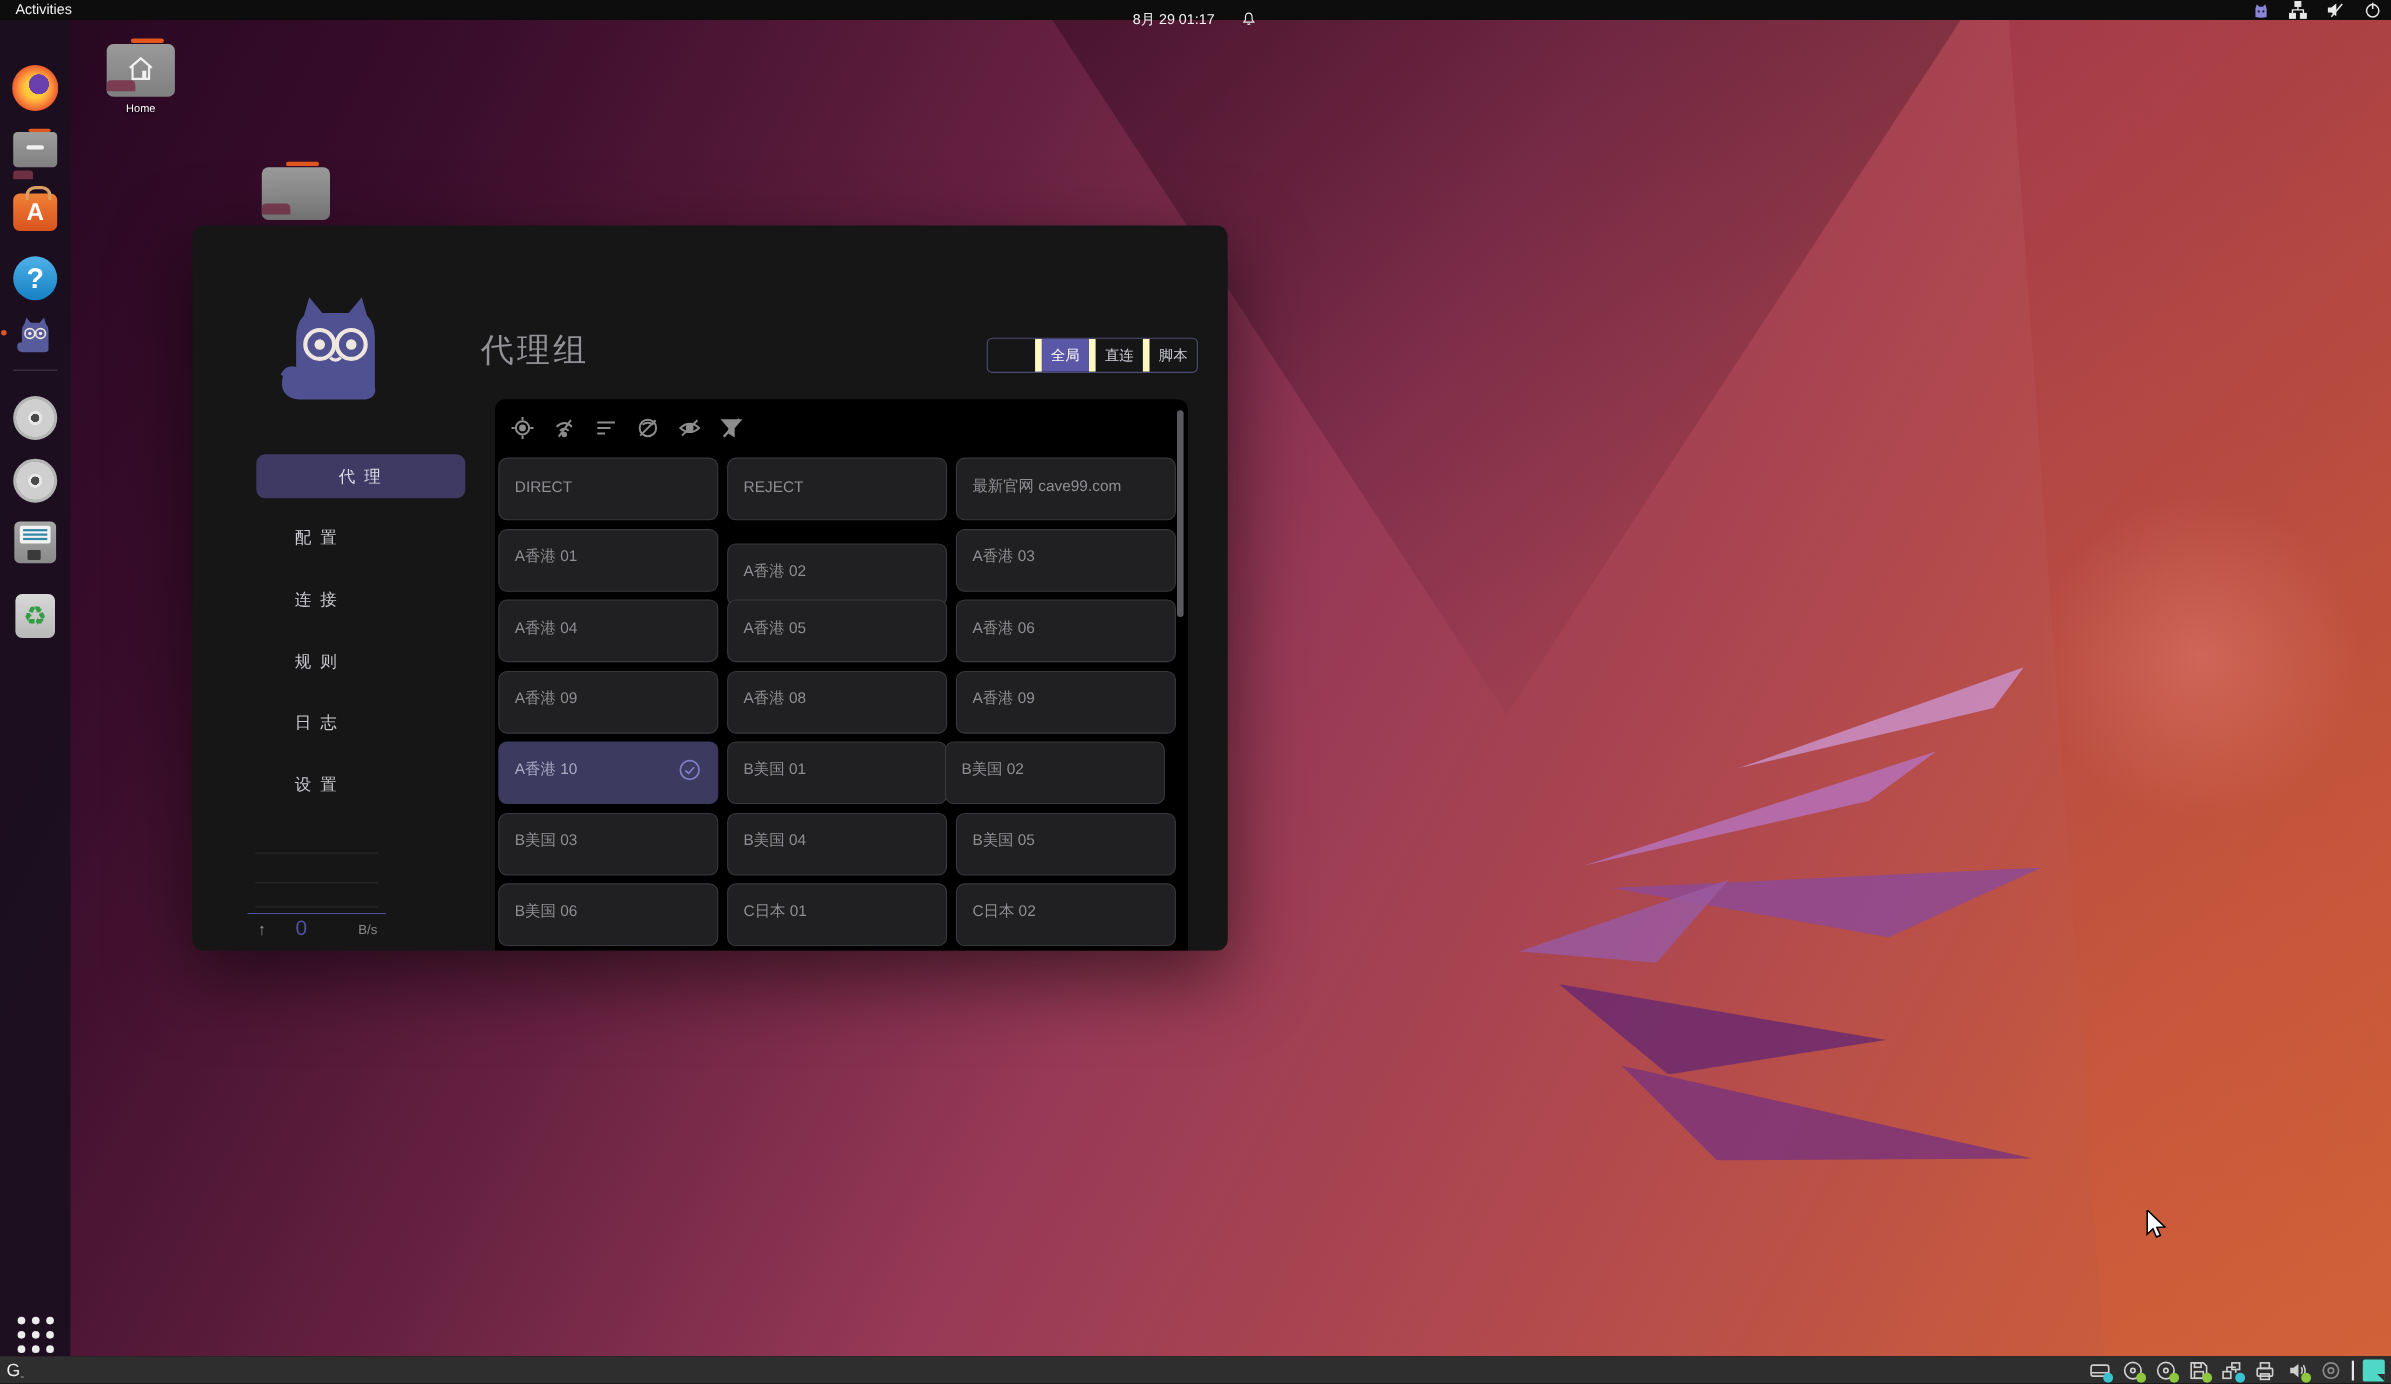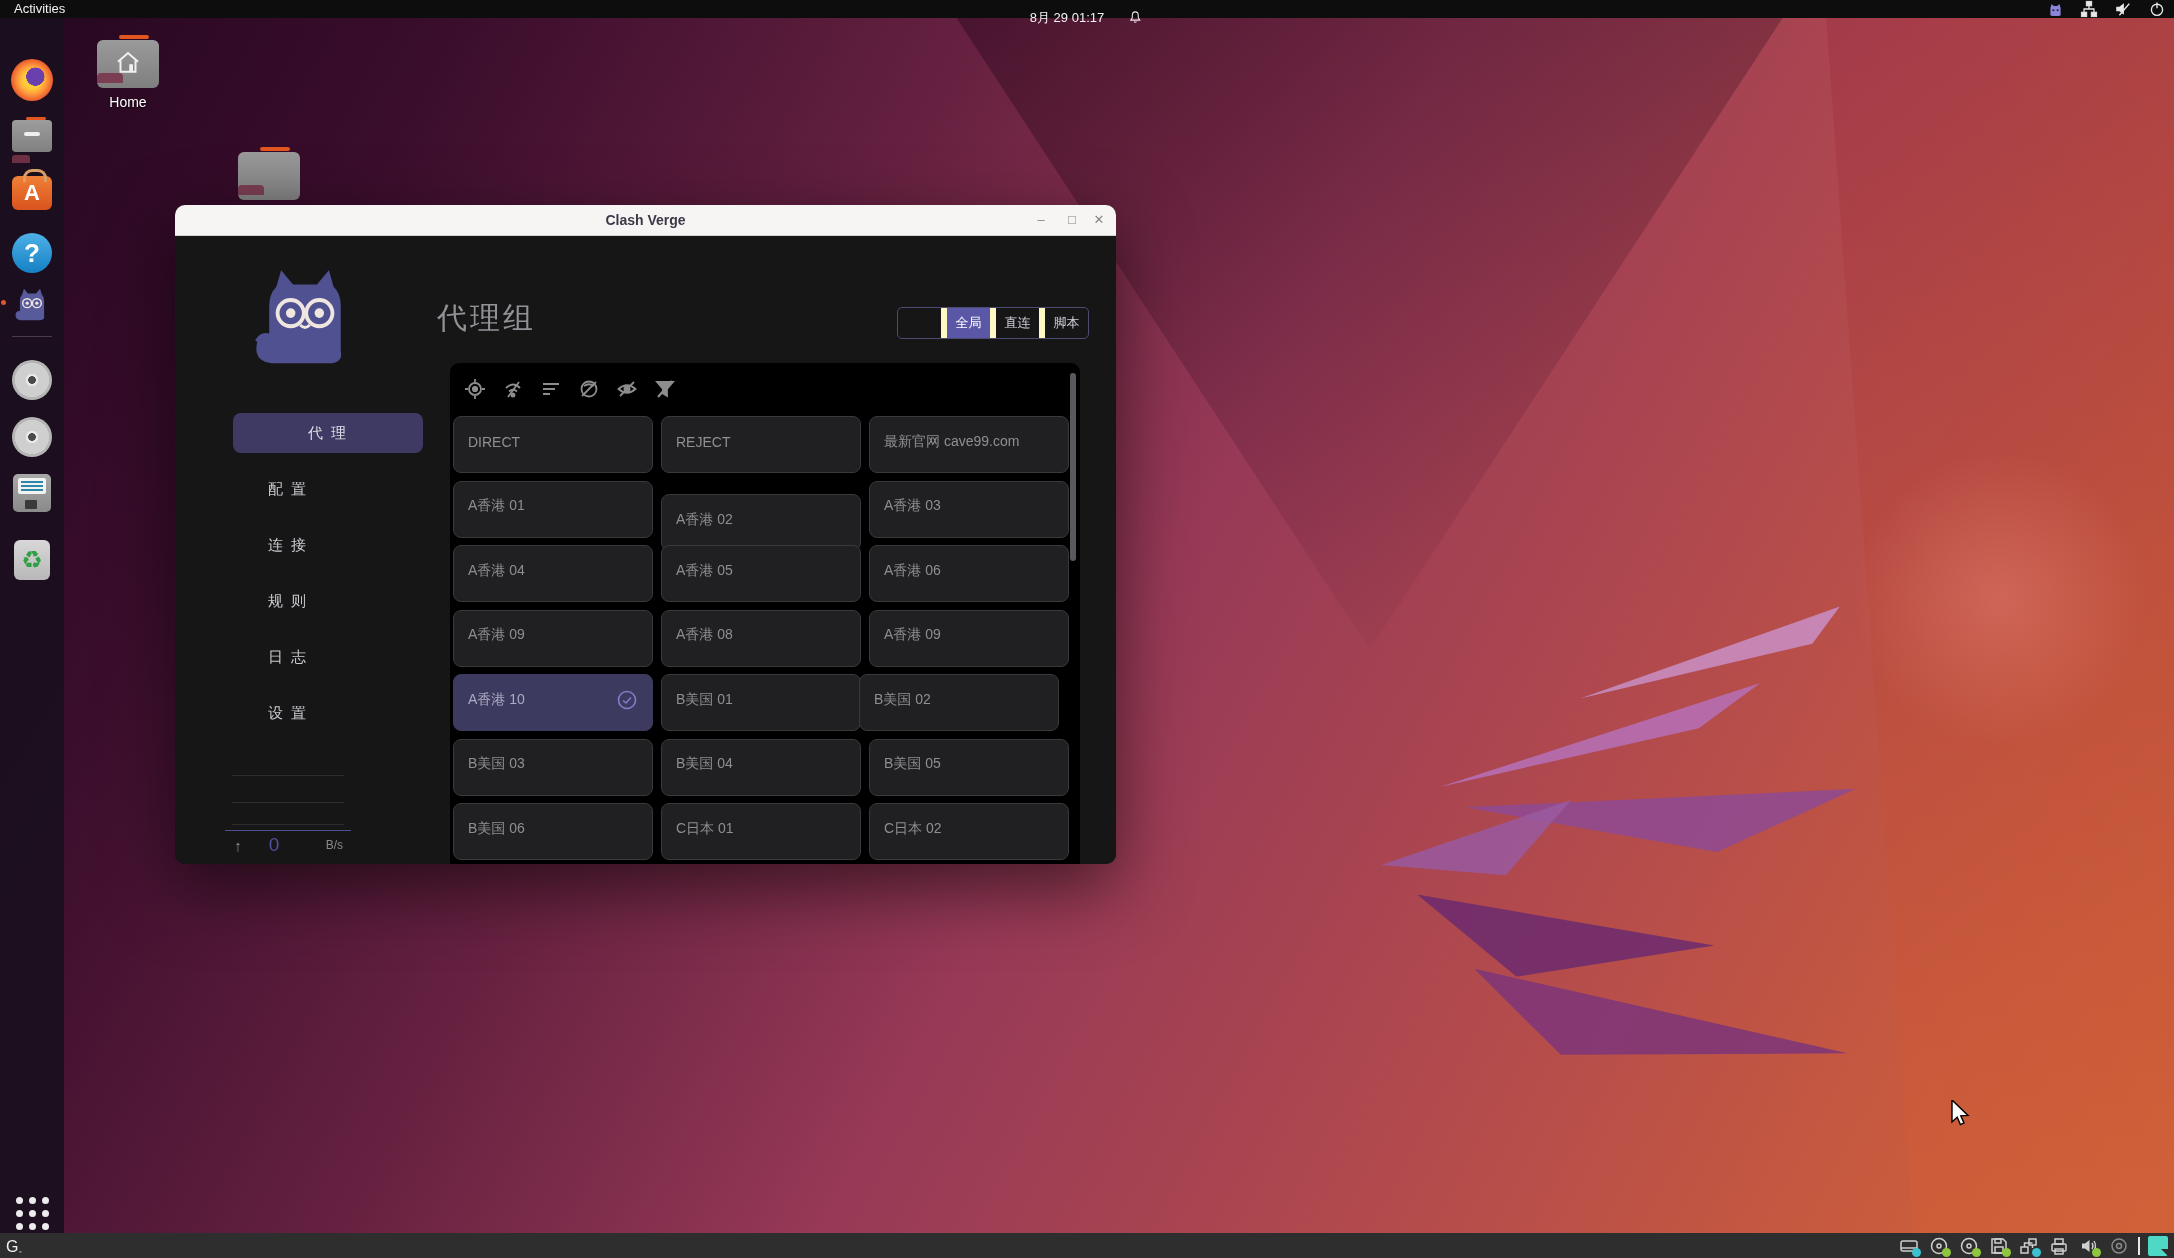--- a/index.html
+++ b/index.html
@@ -58,7 +58,7 @@
   .desk-folder{position:relative;width:62px;height:48px;background:linear-gradient(#9a9a9a,#7f7f7f);border-radius:6px;}
   .desk-folder .tab{position:absolute;left:0;top:-7px;width:26px;height:10px;background:#7a3d52;border-radius:4px 4px 0 0;}
   .desk-folder .accent{position:absolute;left:22px;top:-5px;width:30px;height:4px;background:#e2571f;border-radius:2px;}
-  .desk-label{margin-top:6px;color:#fff;font-size:14px;text-shadow:0 1px 2px rgba(0,0,0,.8);text-align:right;}
+  .desk-label{margin-top:6px;color:#fff;font-size:10px;text-shadow:0 1px 2px rgba(0,0,0,.8);text-align:right;}
   
   .window{position:absolute;left:175px;top:205px;width:941px;height:659px;border-radius:10px;
     box-shadow:0 24px 70px rgba(0,0,0,.55);z-index:20;overflow:hidden;background:#161617;}

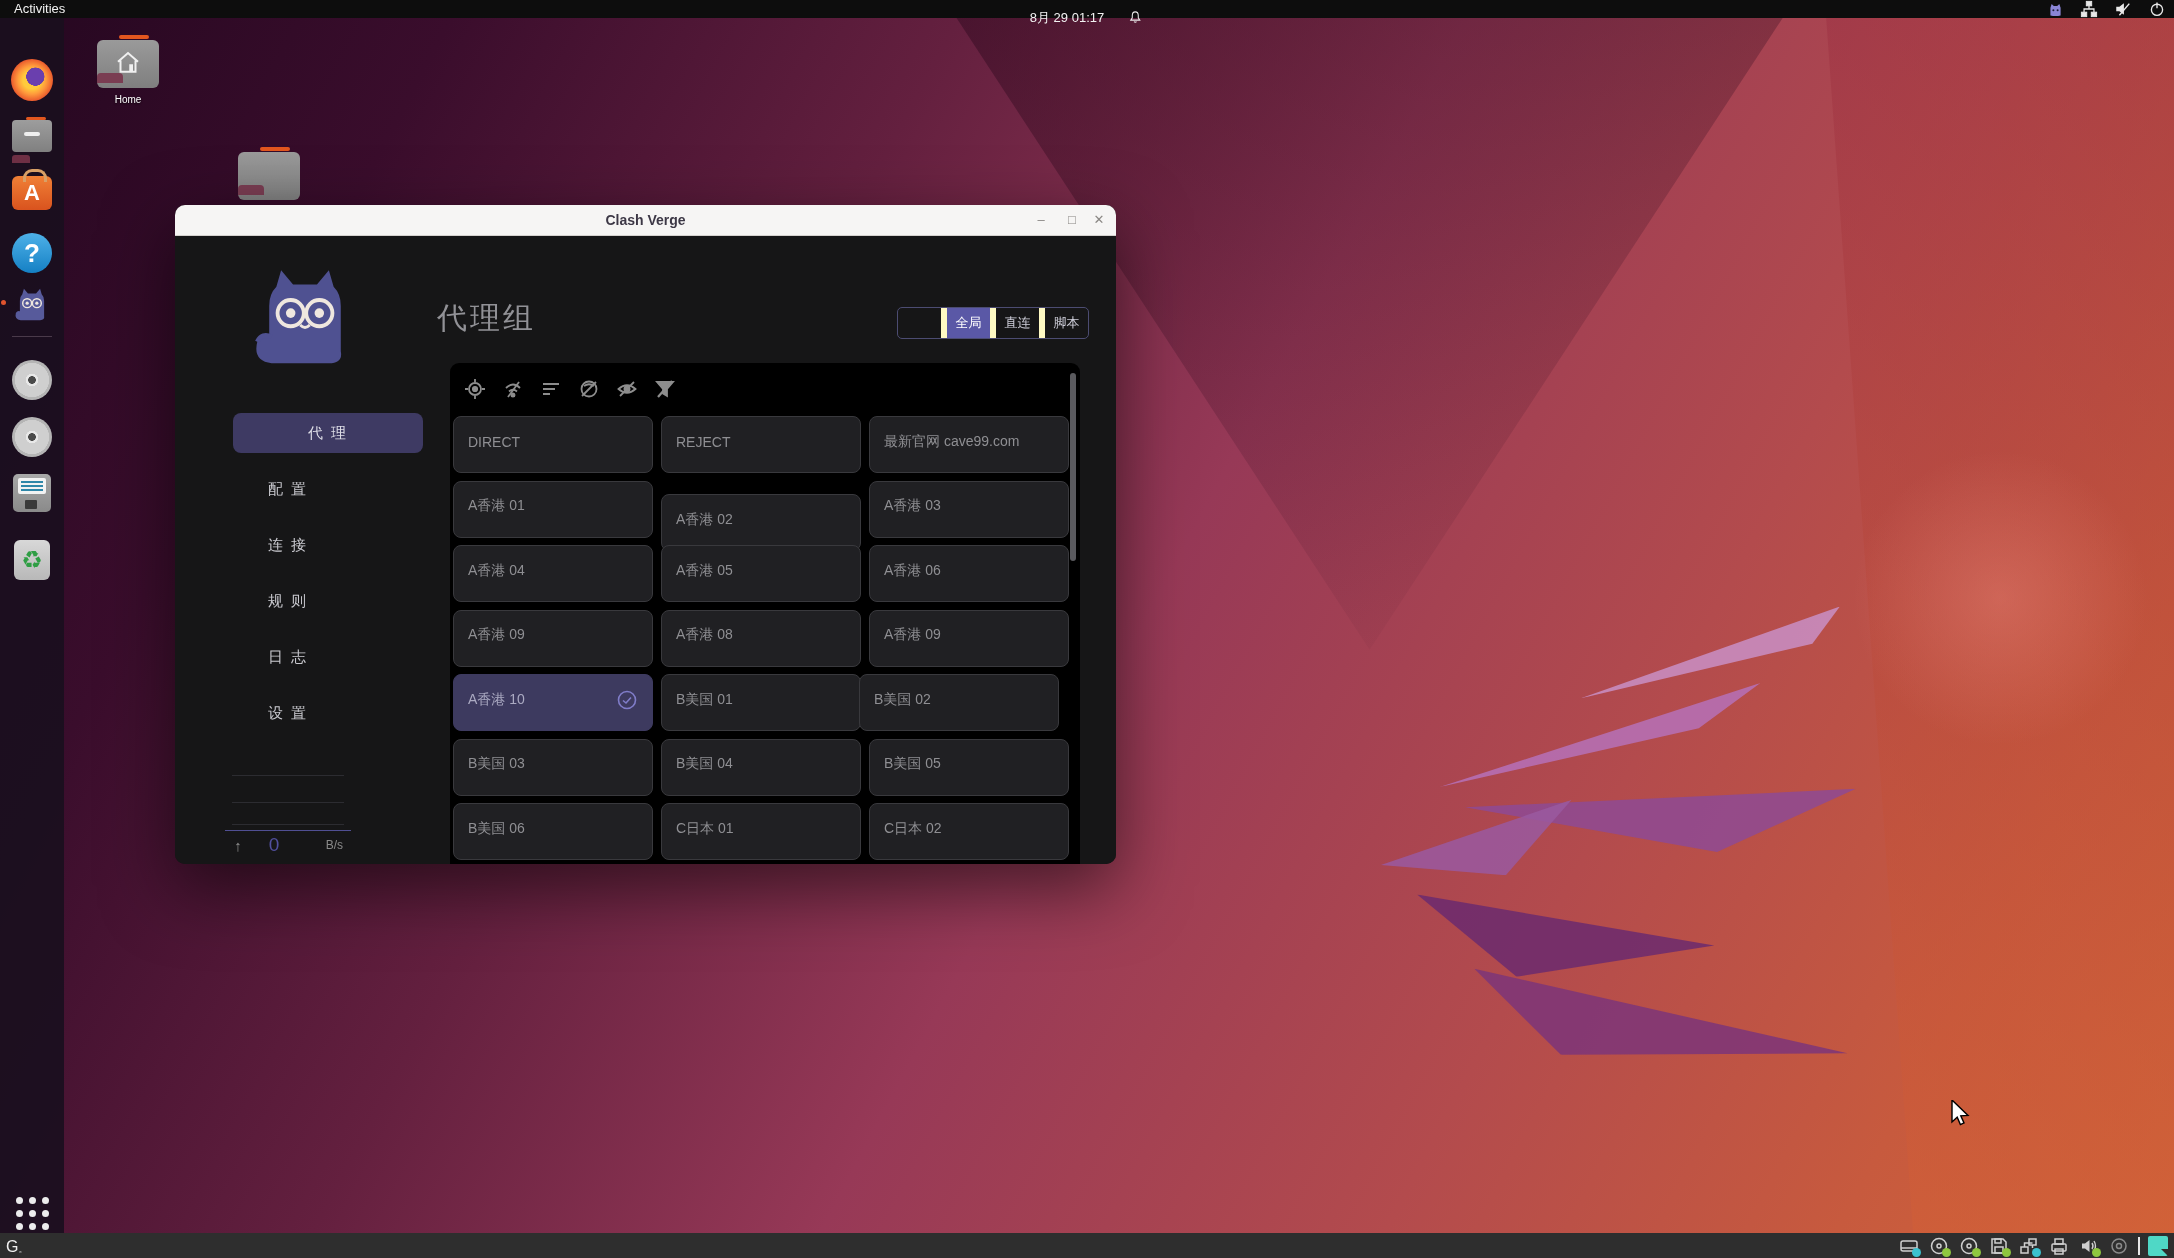--- a/index.html
+++ b/index.html
@@ -240,12 +240,6 @@
 </div>
 
 <div class="window">
-  <div class="titlebar">
-    <div class="title-text">Clash Verge</div>
-    <div class="win-btn" style="right:62px;">–</div>
-    <div class="win-btn" style="right:31px;">□</div>
-    <div class="win-btn" style="right:4px;">✕</div>
-  </div>
   <div class="win-content">
 
     <div class="side-logo">

